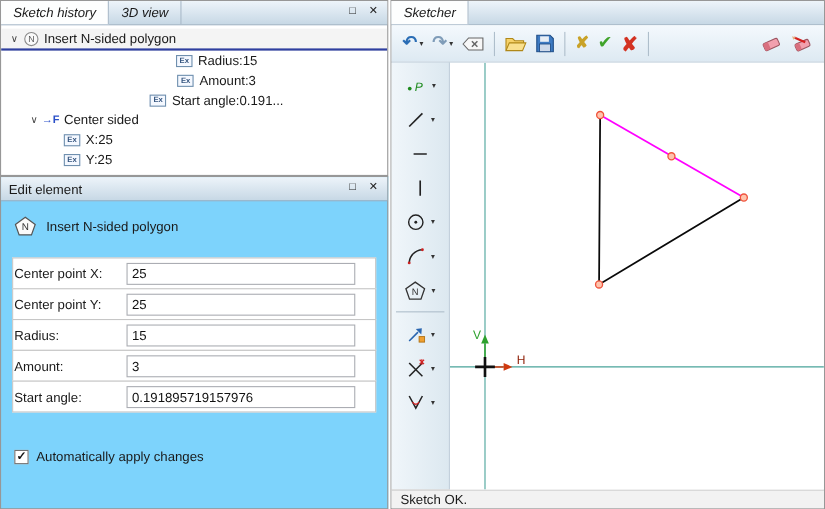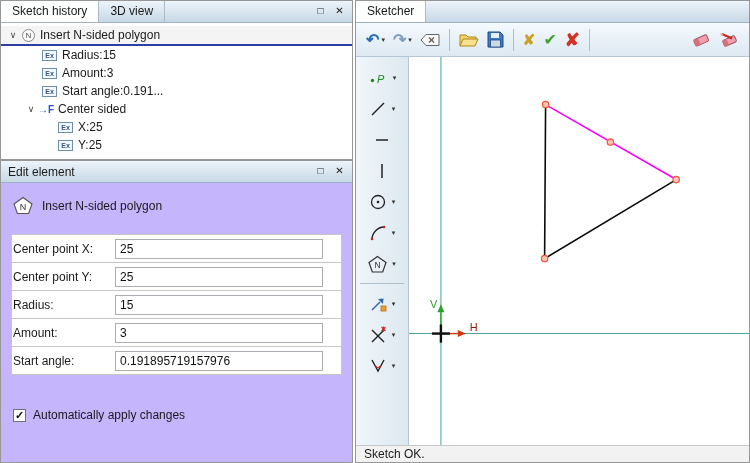--- a/index.html
+++ b/index.html
@@ -9,7 +9,7 @@
 
   
   .tabbar { height:22px; flex:none; display:flex; background:linear-gradient(#edf4fa,#c7d8e5); border-bottom:1px solid #9db1c2; }
-  .tab { padding:0 11px; line-height:21px; border-right:1px solid #a9bac9; cursor:default; white-space:nowrap; }
+  .tab { padding:0 11px; line-height:21px; border-right:1px solid #a9bac9; cursor:default; white-space:nowrap;font-style:italic; }
   .tab.active { background:#fdfefe; }
   .winbtns { margin-left:auto; display:flex; align-items:center; padding-right:3px; }
   .winbtn { width:19px; height:17px; line-height:16px; text-align:center; font-size:10px; color:#222; cursor:default; }

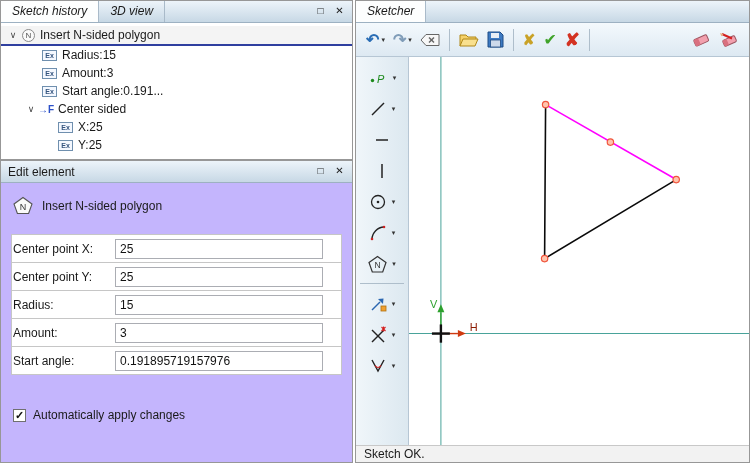--- a/index.html
+++ b/index.html
@@ -20,7 +20,7 @@
   .tree { padding-top:3px; flex:1; overflow:hidden; }
   .trow { height:18px; display:flex; align-items:center; white-space:nowrap; }
   .trow.root { padding-left:5px; background:#f4f4f4; border-bottom:2px solid #2f3f9f; height:20px; }
-  .ind2 { padding-left:41px; }
+  .ind2 { padding-left:41px;justify-content:center; }
   .indcp { padding-left:23px; }
   .ind3 { padding-left:57px; }
   .expander { width:14px; font-size:9px; color:#444; text-align:center; }

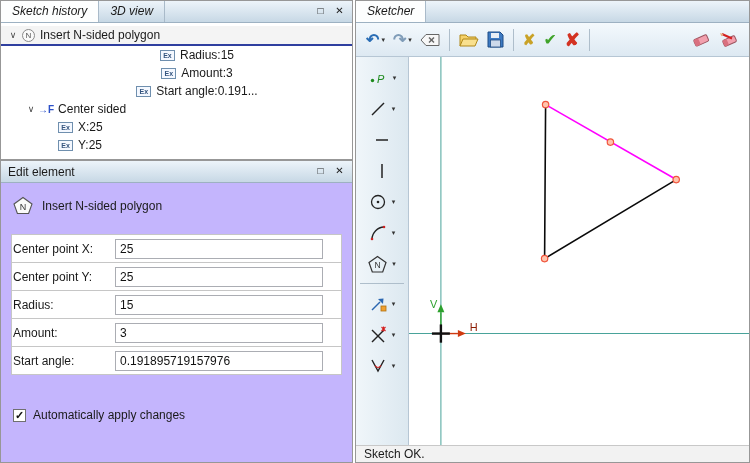--- a/index.html
+++ b/index.html
@@ -30,7 +30,7 @@
   .tlabel { font-size:12px; }
 
   
-  .editpanel { position:absolute; left:0; top:160px; width:353px; height:303px; border:1px solid #979797; background:#c4b5fd; }
+  .editpanel { position:absolute; left:0; top:160px; width:353px; height:303px; border:1px solid #979797; background:#7dd3fc; }
   .editbody { padding:10px 10px 0 10px; }
   .edithead { display:flex; align-items:center; gap:9px; margin:3px 0 19px 2px; }
   .frow { position:relative; height:29px; background:#fff; border:1px solid #c6c6c6; margin-top:-1px; display:flex; align-items:center; padding-left:1px; }

